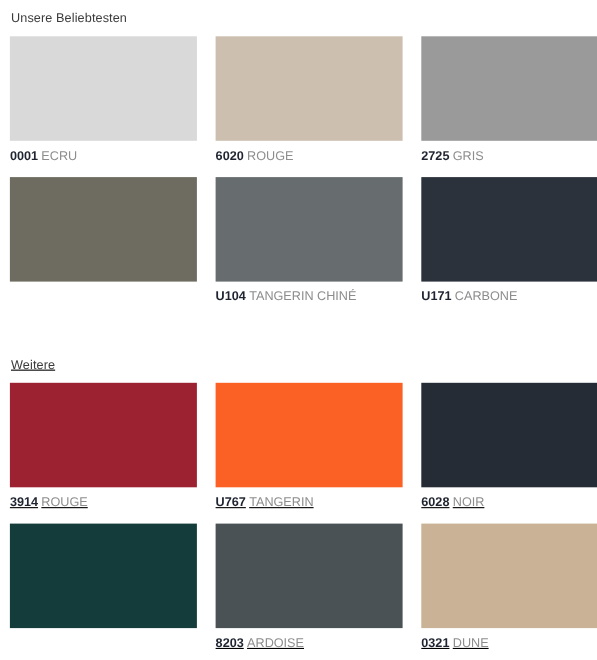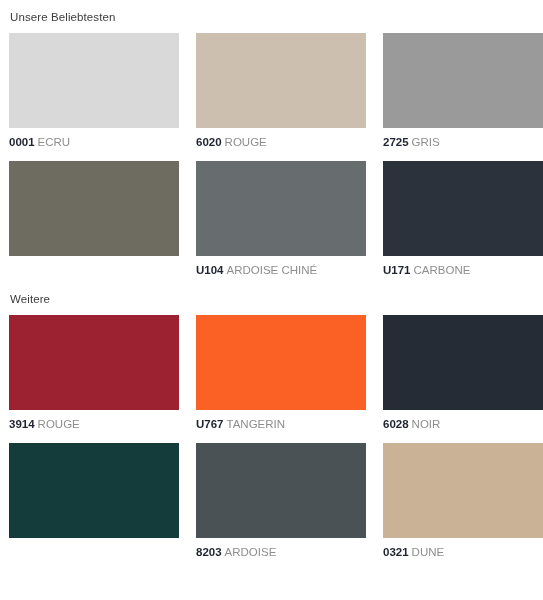--- a/index.html
+++ b/index.html
@@ -89,7 +89,7 @@
         </div>
         <div class="swatch-cell">
           <div class="swatch-chip" style="background-color: rgb(103, 109, 110);"></div>
-          <div class="swatch-label"><span class="swatch-code">U104</span><span class="swatch-name">ARDOISE CHINÉ</span></div>
+          <div class="swatch-label"><span class="swatch-code">U104</span><span class="swatch-name">TANGERIN CHINÉ</span></div>
         </div>
         <div class="swatch-cell">
           <div class="swatch-chip" style="background-color: rgb(43, 50, 60);"></div>

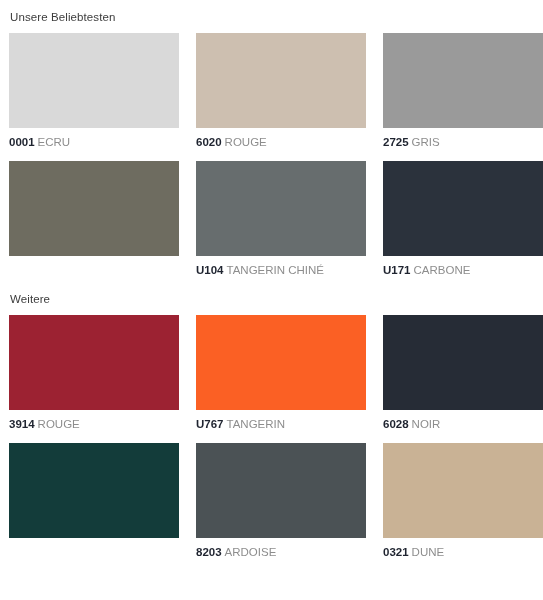--- a/index.html
+++ b/index.html
@@ -22,7 +22,8 @@
     margin: 0;
   }
   .section + .section {
-    margin-top: 15px;
+    margin-top: 48px;
+    text-decoration: underline;
   }
   .section-title {
     font-size: 11.5px;

